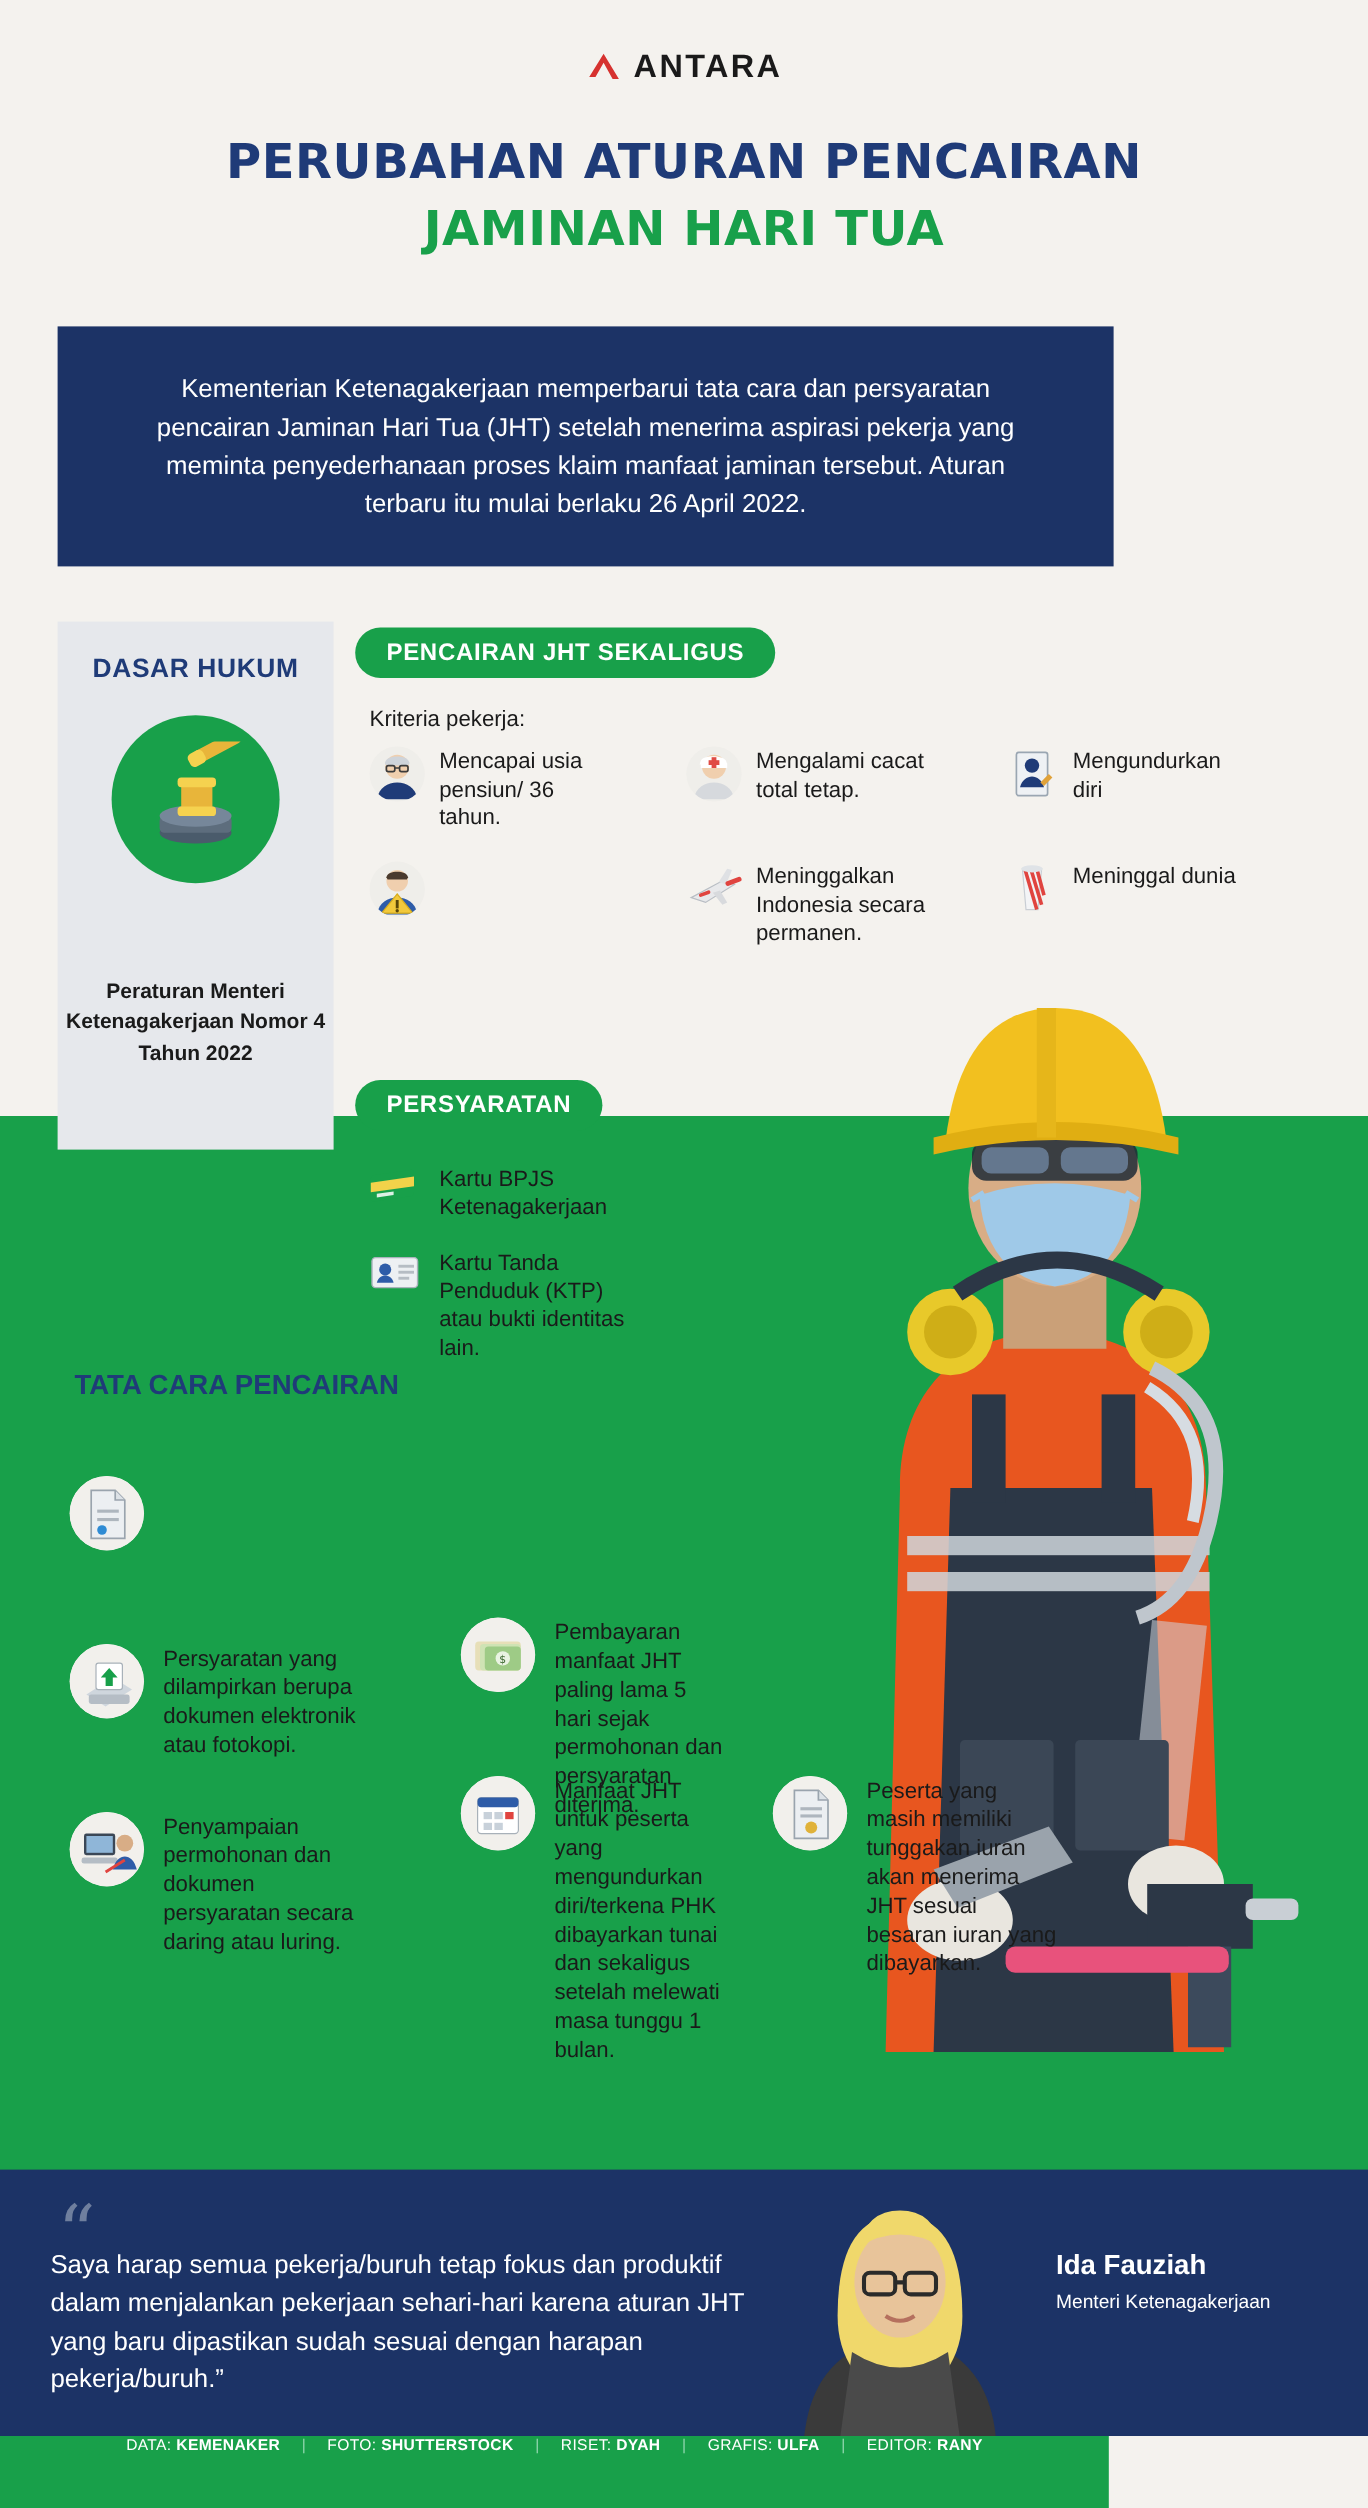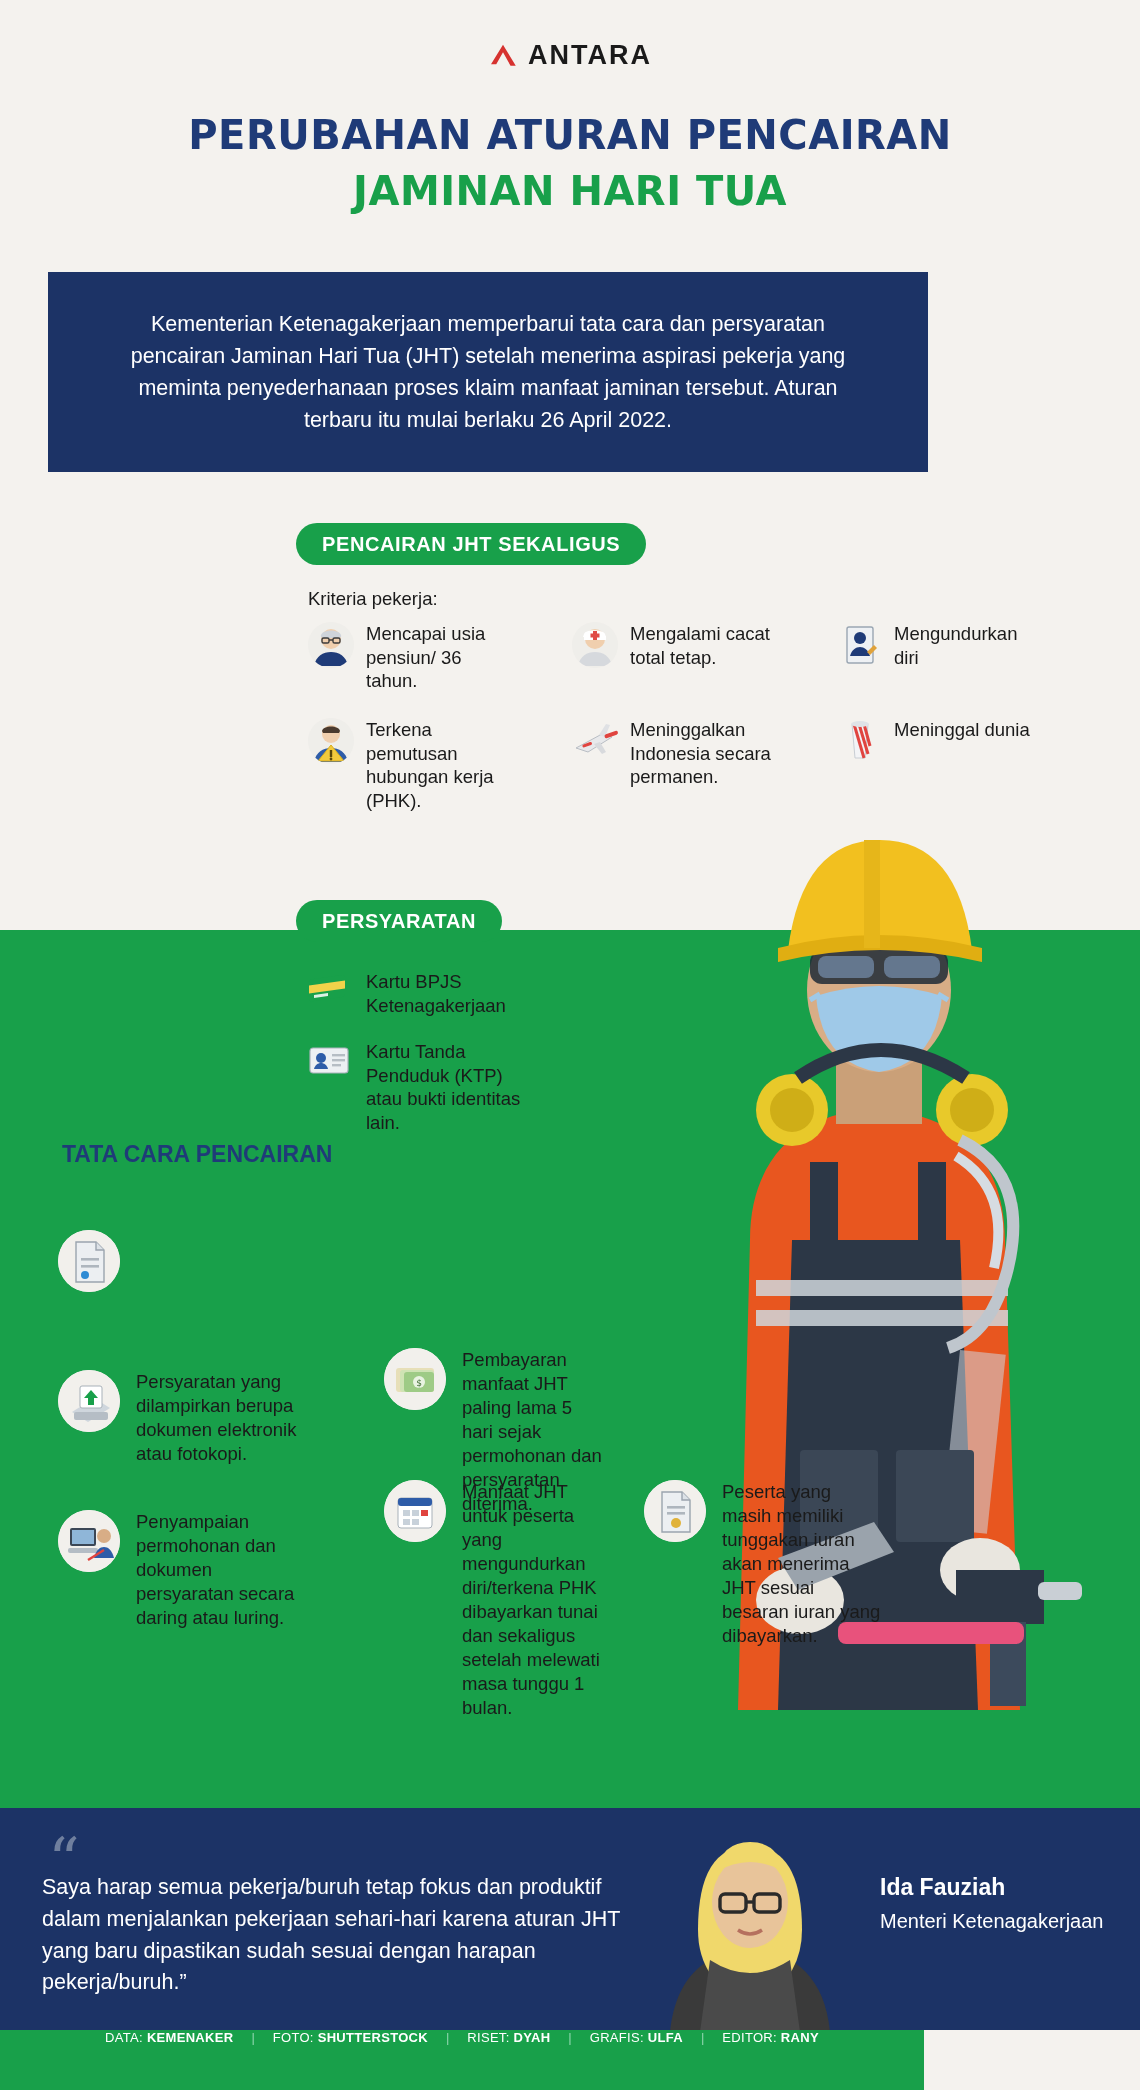--- a/index.html
+++ b/index.html
@@ -159,6 +159,22 @@
     <div class="intro-text">Kementerian Ketenagakerjaan memperbarui tata cara dan persyaratan pencairan Jaminan Hari Tua (JHT) setelah menerima aspirasi pekerja yang meminta penyederhanaan proses klaim manfaat jaminan tersebut. Aturan terbaru itu mulai berlaku 26 April 2022.</div>
   </div>
 
+  <div class="dasar-card">
+    <div class="dasar-title">DASAR HUKUM</div>
+    <div class="dasar-circle">
+      <svg class="gavel" width="96" height="96" viewBox="0 0 96 96">
+        <ellipse cx="48" cy="76" rx="30" ry="9" fill="#4a5b6b"></ellipse>
+        <rect x="18" y="62" width="60" height="14" rx="4" fill="#5d6d7d"></rect>
+        <ellipse cx="48" cy="62" rx="30" ry="9" fill="#76879a"></ellipse>
+        <rect x="36" y="34" width="26" height="26" rx="3" fill="#e8b53a"></rect>
+        <rect x="33" y="30" width="32" height="8" rx="3" fill="#f5d24f"></rect>
+        <rect x="33" y="54" width="32" height="8" rx="3" fill="#f5d24f"></rect>
+        <rect x="44" y="10" width="44" height="11" rx="5" transform="rotate(-28 44 10)" fill="#e8b53a"></rect>
+        <rect x="40" y="12" width="14" height="12" rx="4" transform="rotate(-28 40 12)" fill="#f5d24f"></rect>
+      </svg>
+    </div>
+    <div class="dasar-caption">Peraturan Menteri Ketenagakerjaan Nomor 4 Tahun 2022</div>
+  </div>
 
   <div class="pill" id="pill-sekaligus">PENCAIRAN JHT SEKALIGUS</div>
   <div class="kriteria-label">Kriteria pekerja:</div>

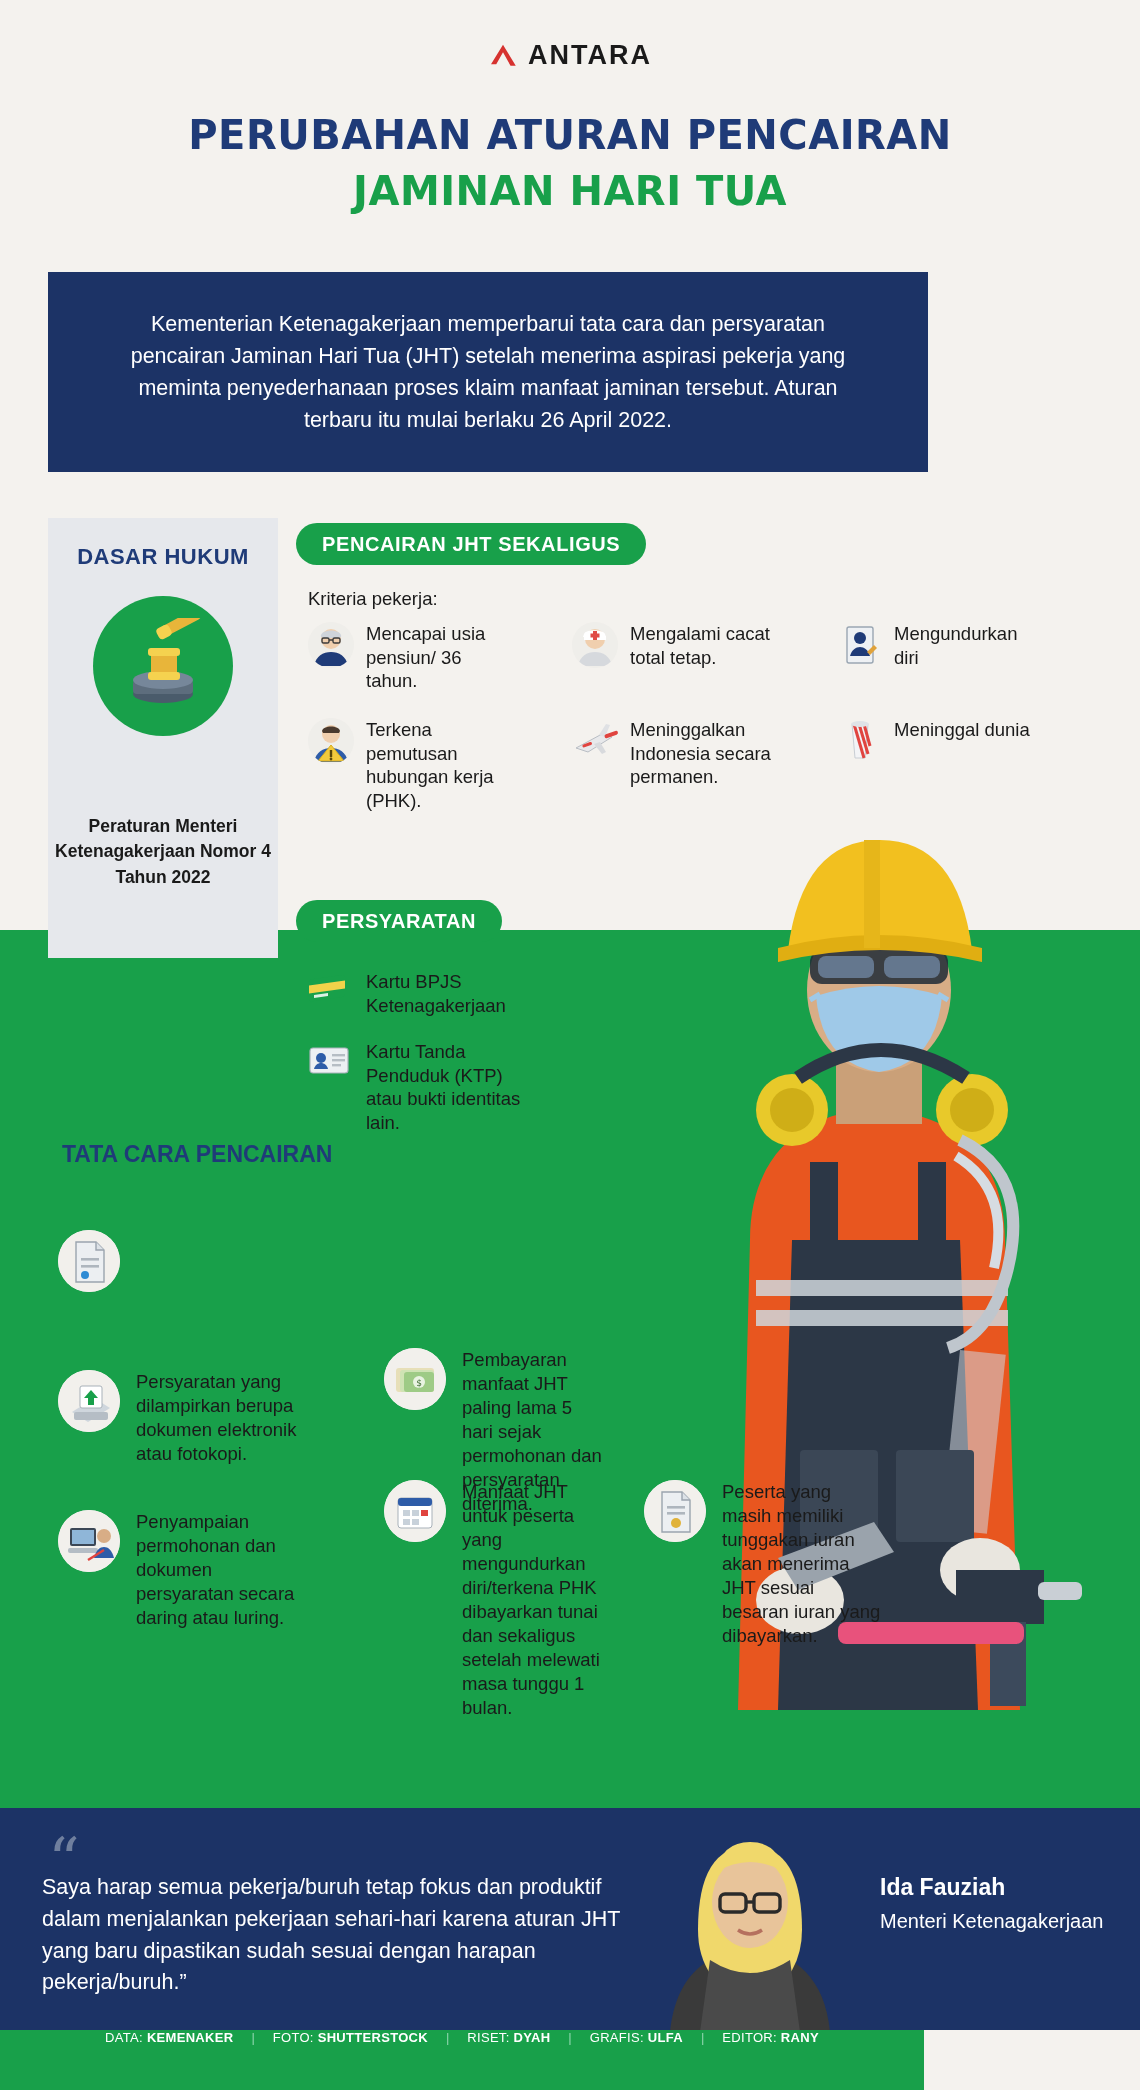--- a/index.html
+++ b/index.html
@@ -233,7 +233,6 @@
         <circle cx="23" cy="41" r="1.4" fill="#5a4608"></circle>
       </svg>
     </div>
-    <div class="txt">Terkena pemutusan hubungan kerja (PHK).</div>
   </div>
 
   <div class="crit" style="left:572px; top:718px;">

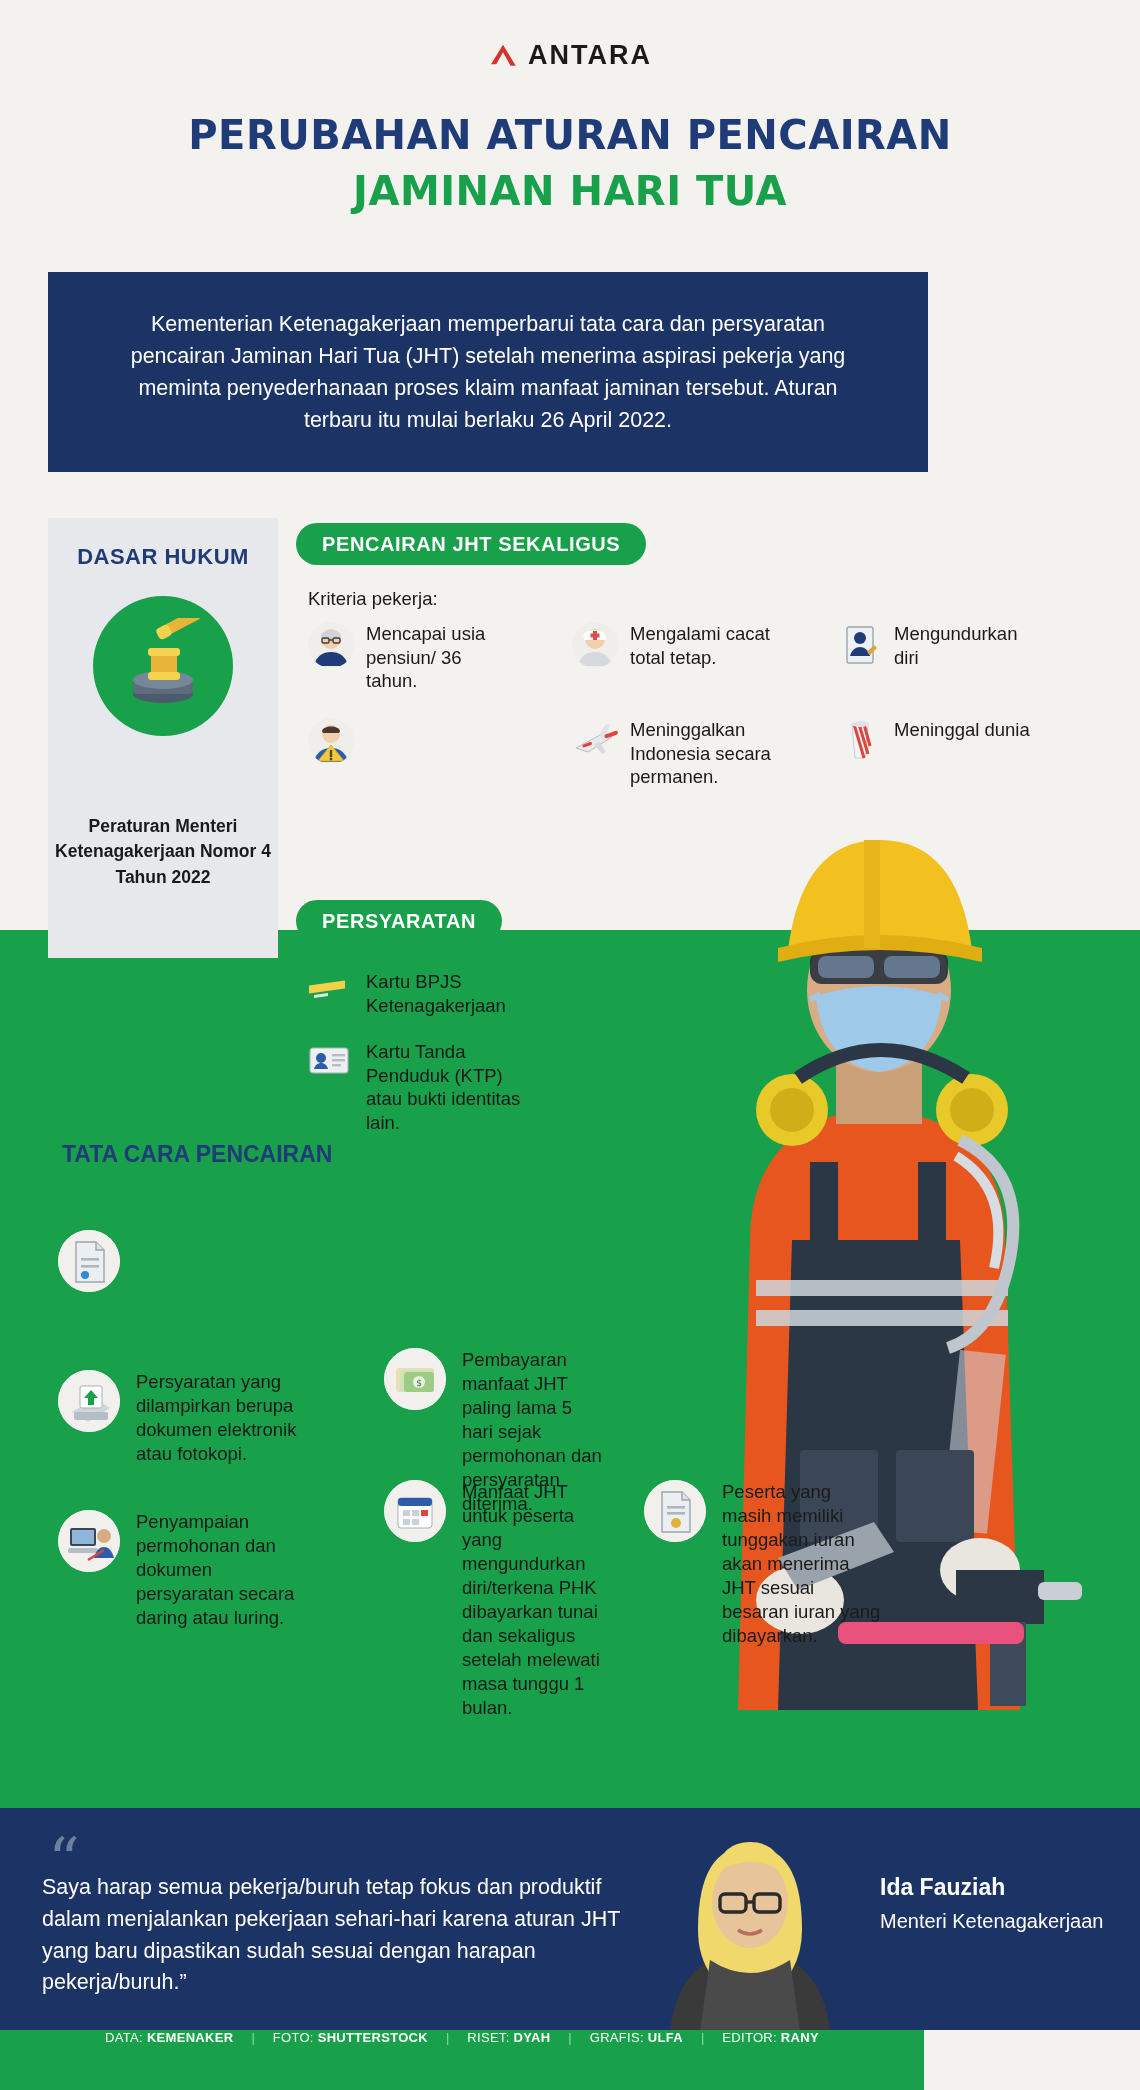--- a/index.html
+++ b/index.html
@@ -118,7 +118,7 @@
     position: absolute; left: 880px; top: 1874px; color: #fff; font-size: 23px; font-weight: bold;
   }
   .person-role {
-    position: absolute; left: 880px; top: 1908px; color: #fff; font-size: 20px; line-height: 1.35;
+    position: absolute; left: 880px; top: 1908px; color: #fff; font-size: 16px; line-height: 1.35;
   }
 
   

